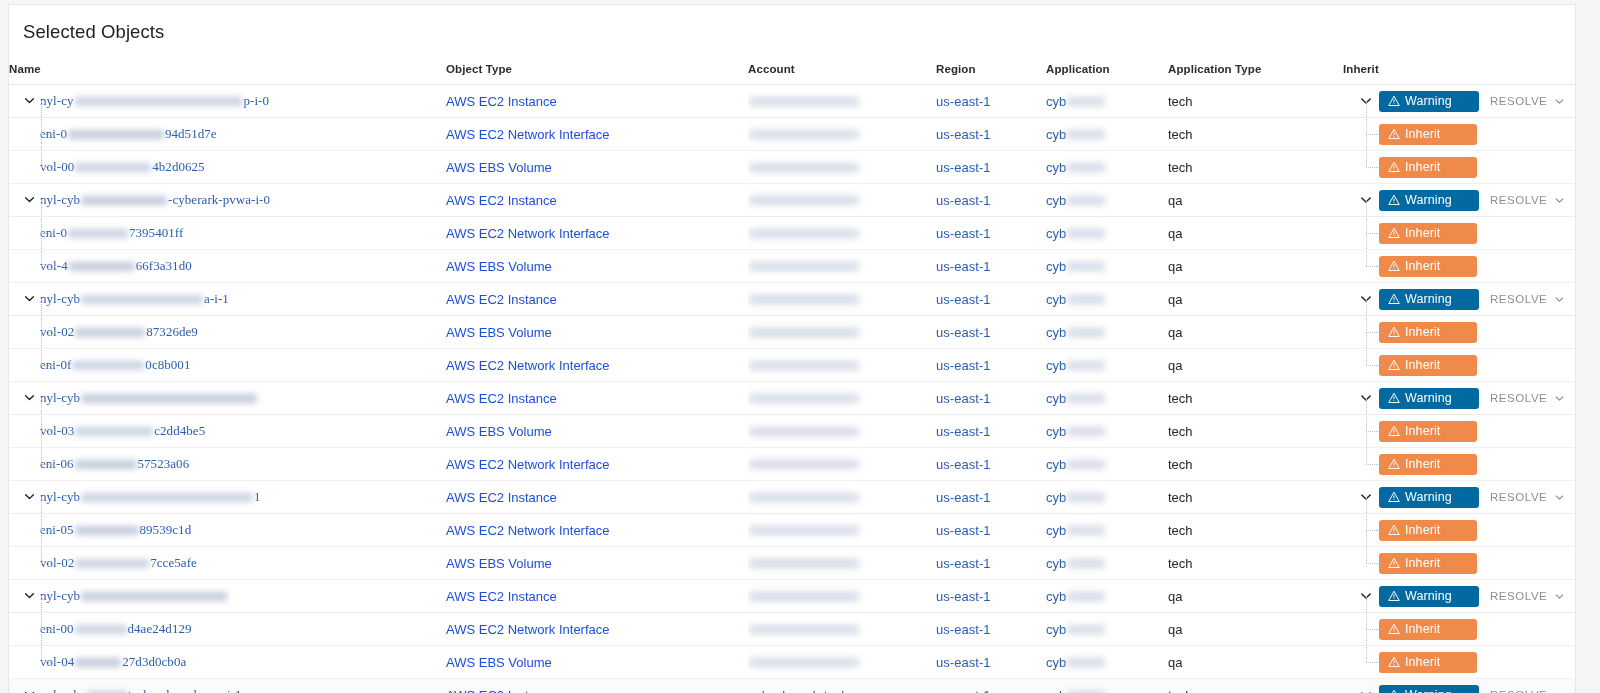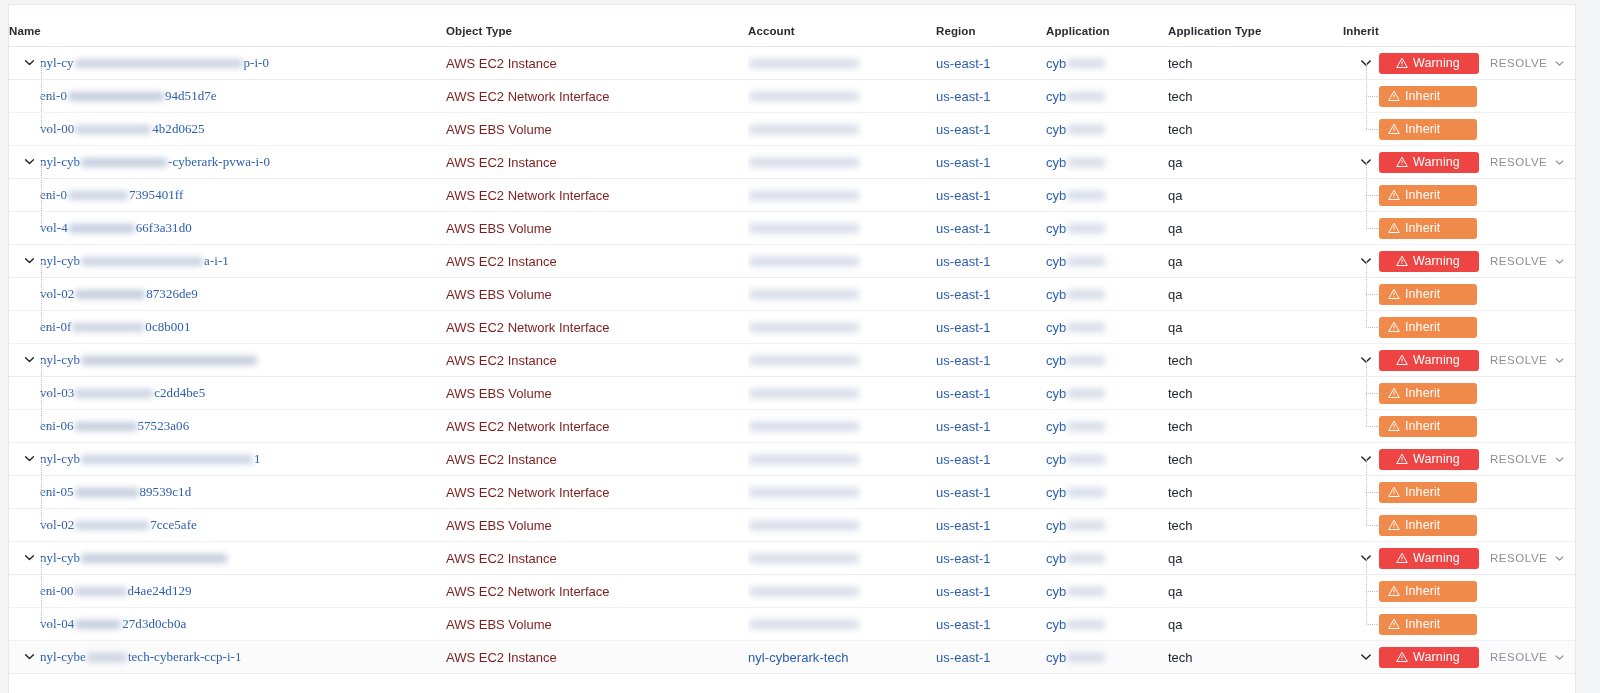--- a/index.html
+++ b/index.html
@@ -183,6 +183,7 @@
 <div id="root">
   <div class="card">
 
+    <div class="card-title">Selected Objects</div>
 
     <table class="objtable">
       <colgroup>

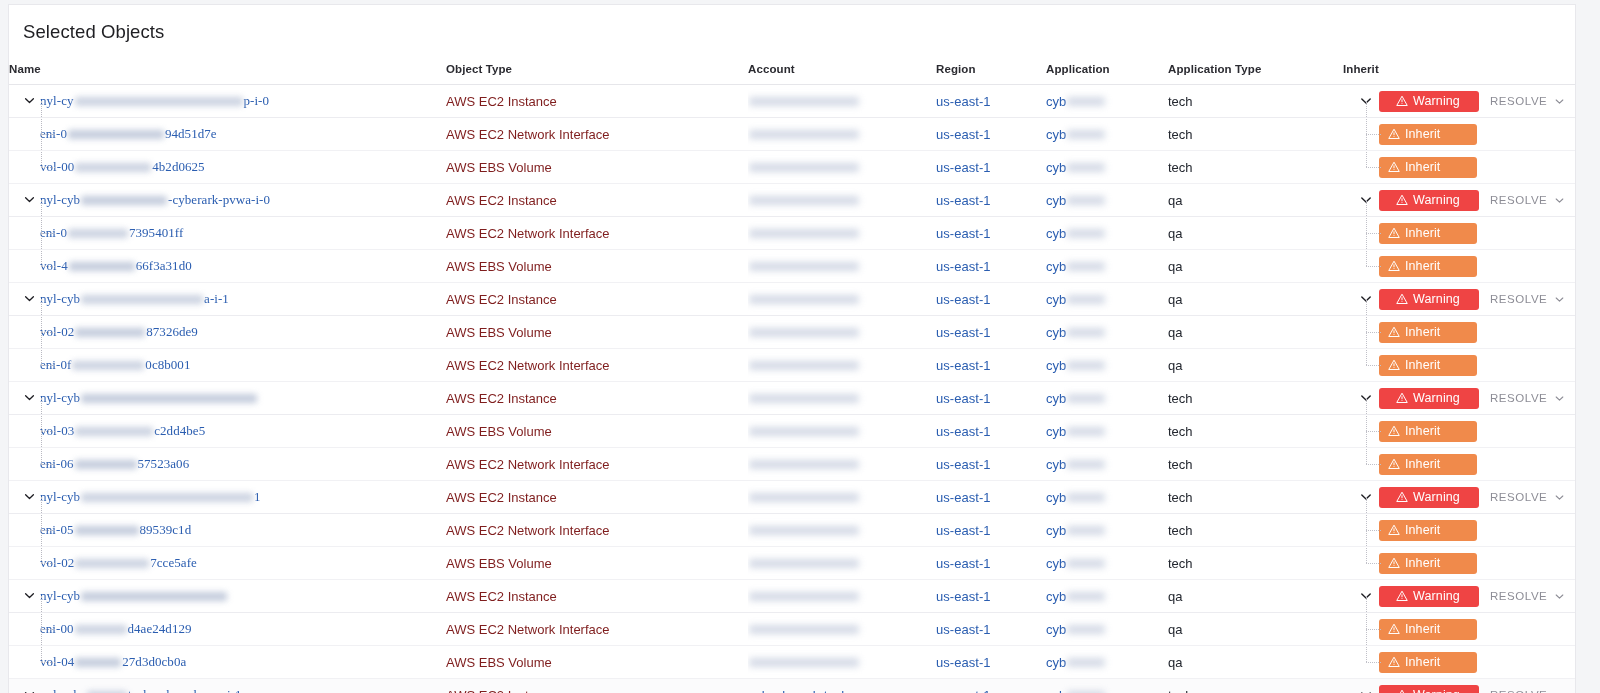--- a/index.html
+++ b/index.html
@@ -175,7 +175,7 @@
   }
 
   .tier { color: #22262e; }
-  .otype { color: #7f1d1d; }
+  .otype { color: #1d4ed8; }
 </style>
 </head>
 <body>

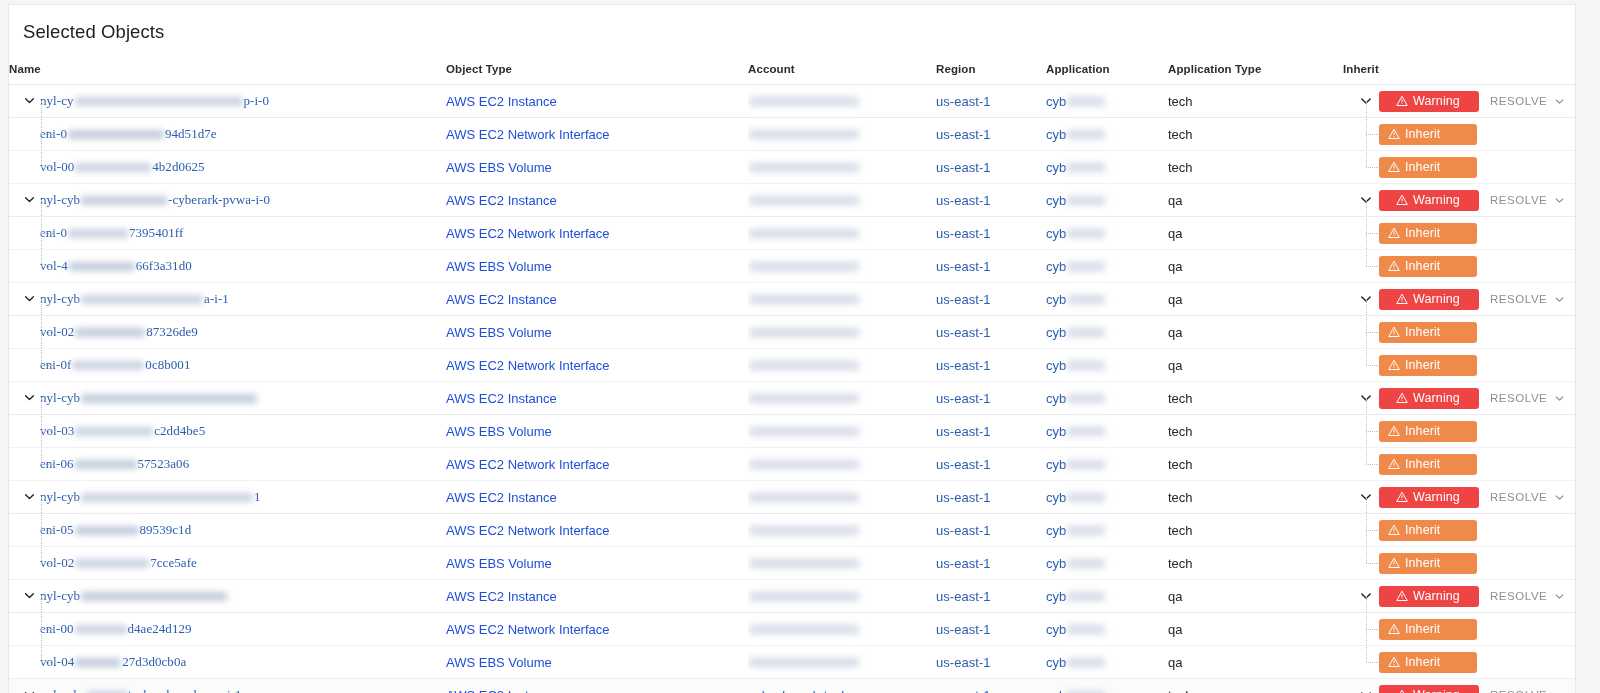--- a/index.html
+++ b/index.html
@@ -146,7 +146,7 @@
     box-sizing: border-box;
     white-space: nowrap;
   }
-  .badge.warning { background: #ef4444; min-width: 100px; justify-content: center; }
+  .badge.warning { background: #0369a1; min-width: 100px; }
   .badge.inherit { background: #f08a4b; min-width: 98px; }
   .badge svg { display: block; flex: 0 0 auto; }
   .resolve {

